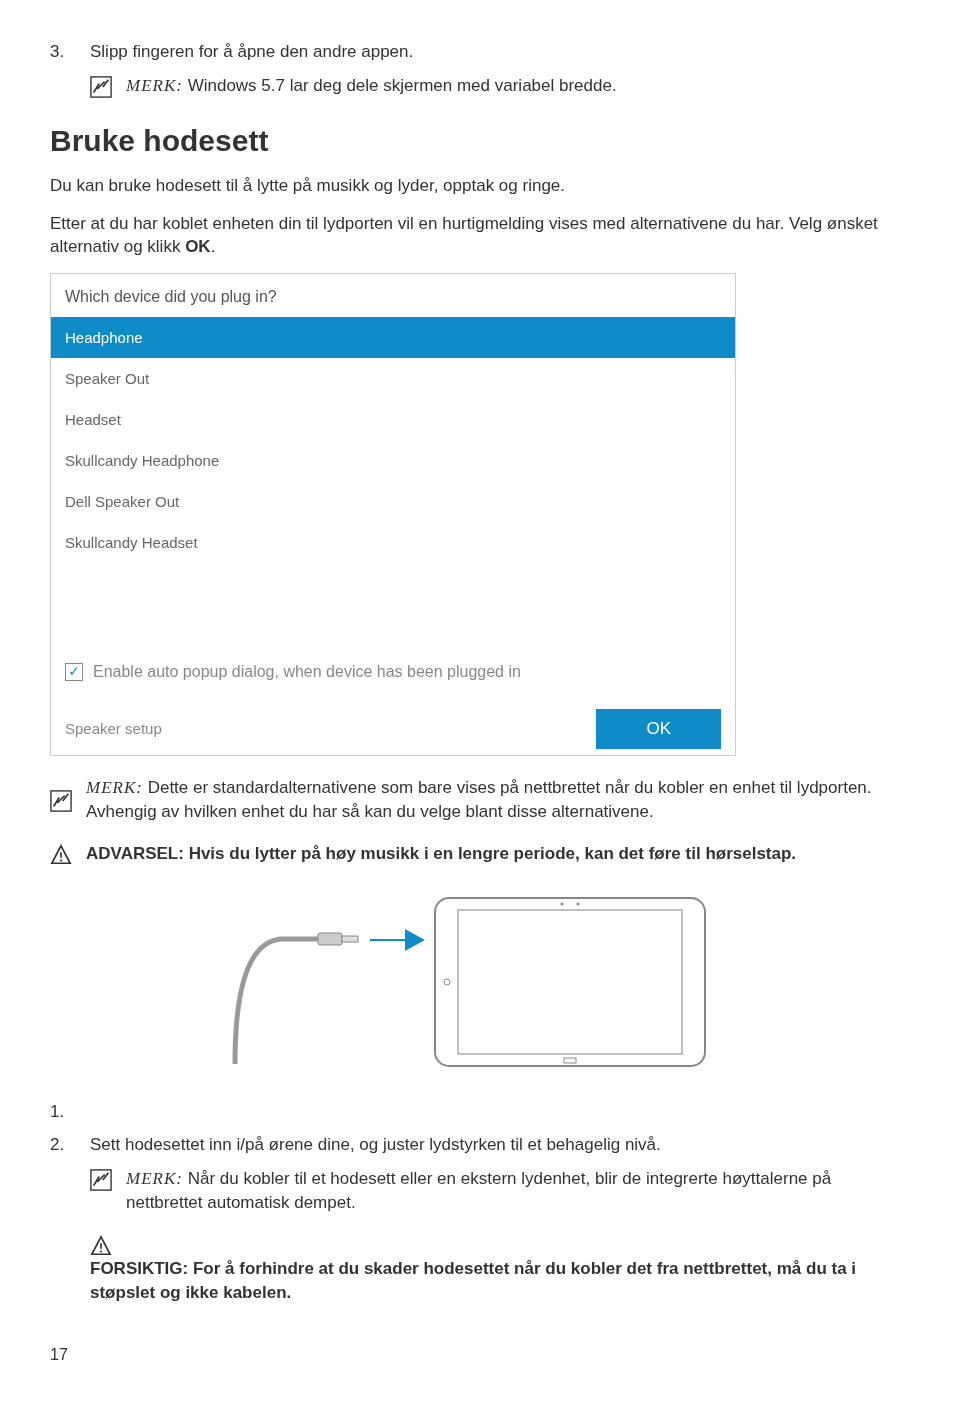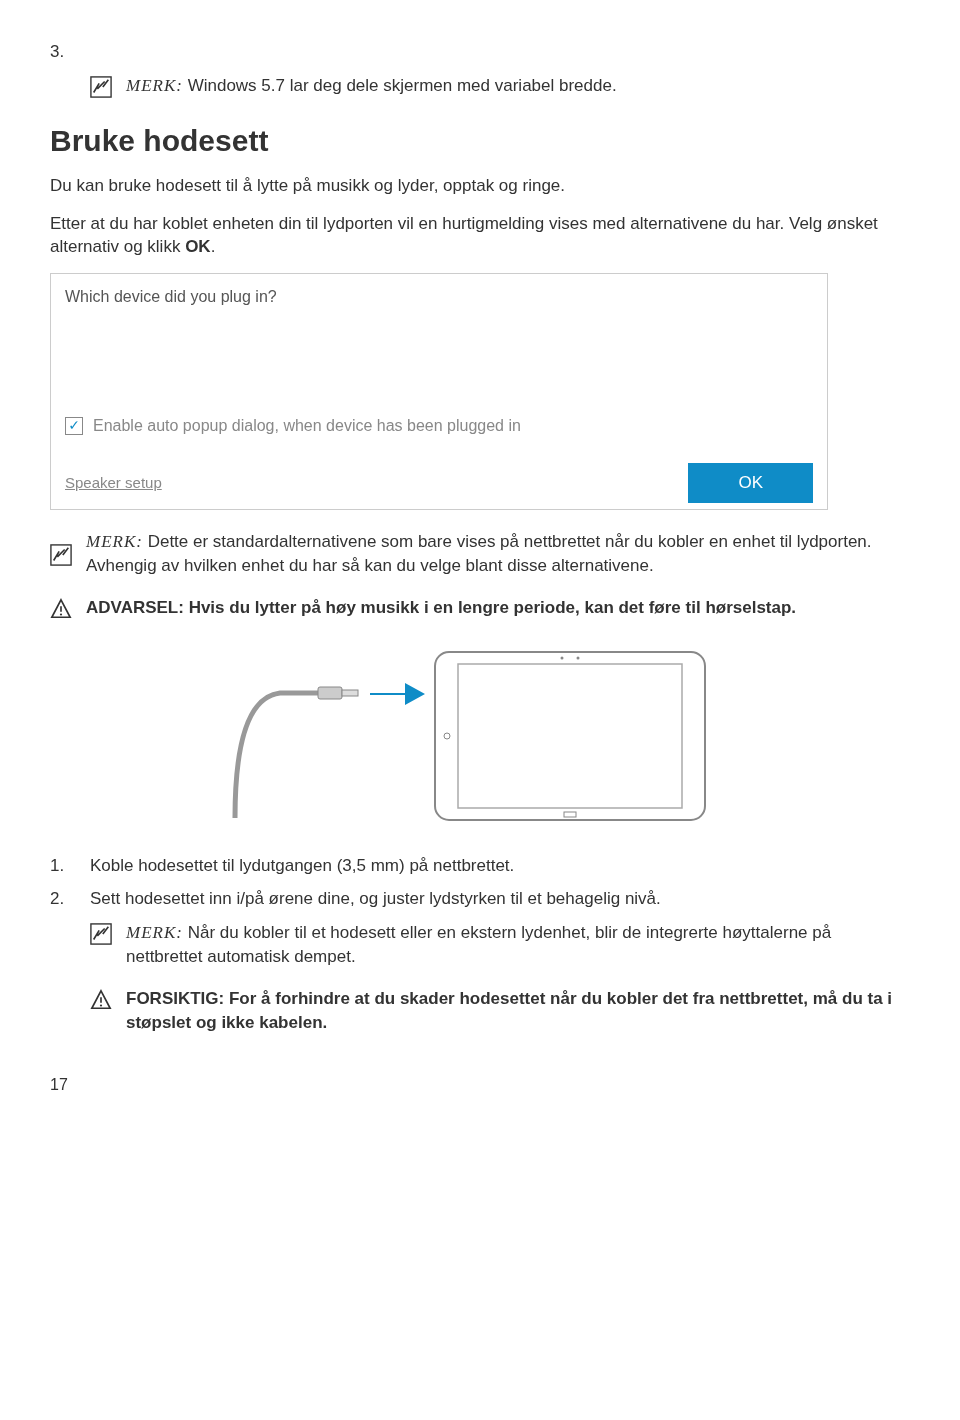--- a/index.html
+++ b/index.html
@@ -133,6 +133,7 @@
 
 <div class="ol-item">
   <div class="ol-num">3.</div>
+  <div>Slipp fingeren for å åpne den andre appen.</div>
 </div>
 
 <div class="note-block">

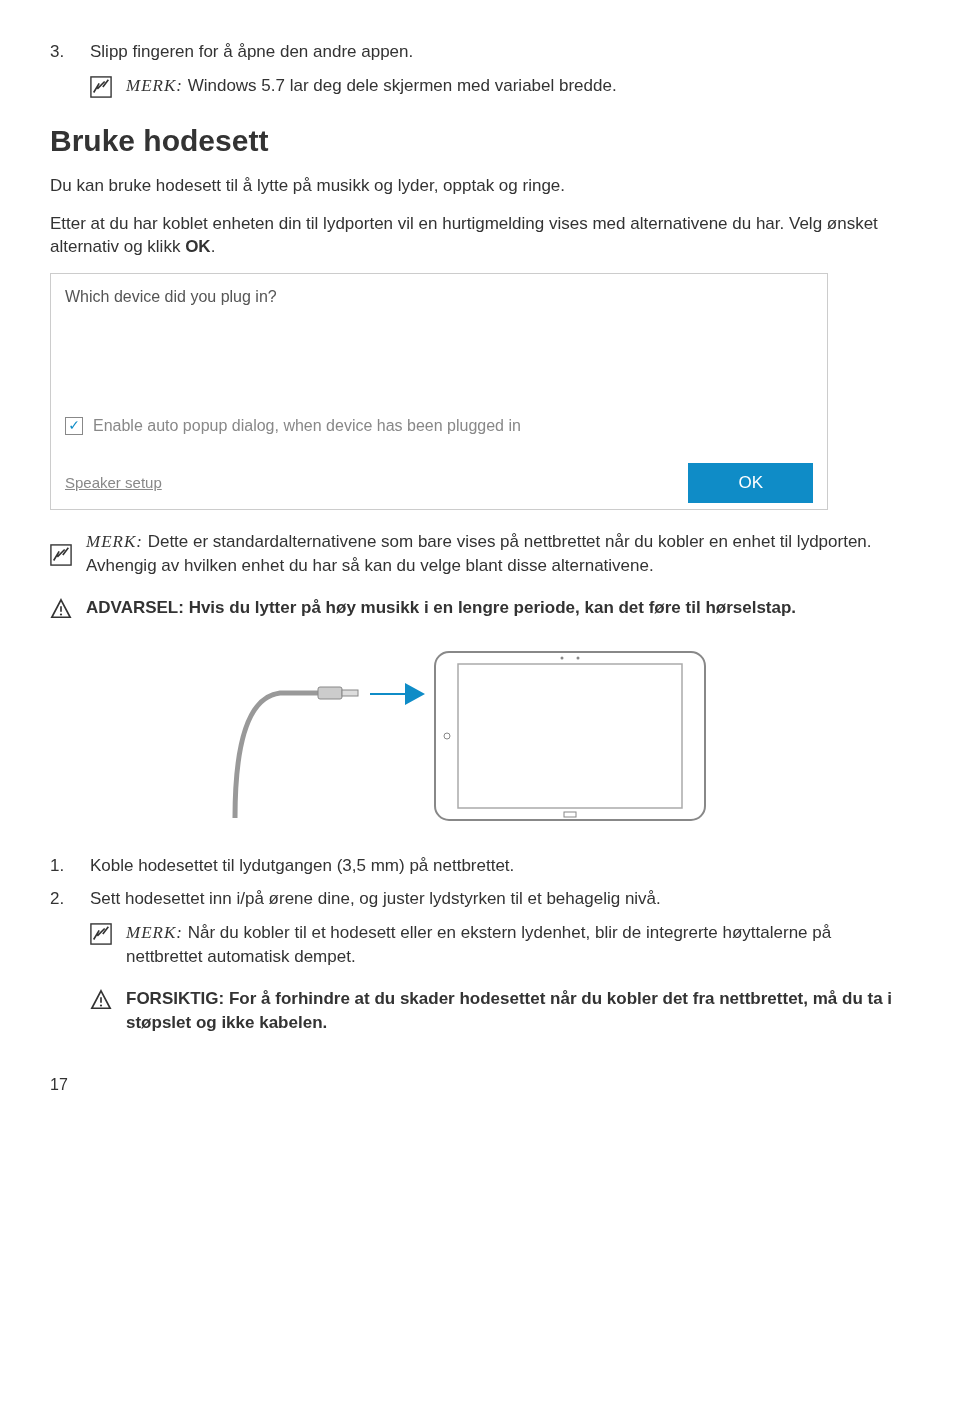--- a/index.html
+++ b/index.html
@@ -56,7 +56,7 @@
   .bold { font-weight: bold; }
   .dialog {
     border: 1px solid #ccc;
-    width: 778px;
+    width: 686px;
     margin: 10px 0 20px 0;
     background: #fff;
   }

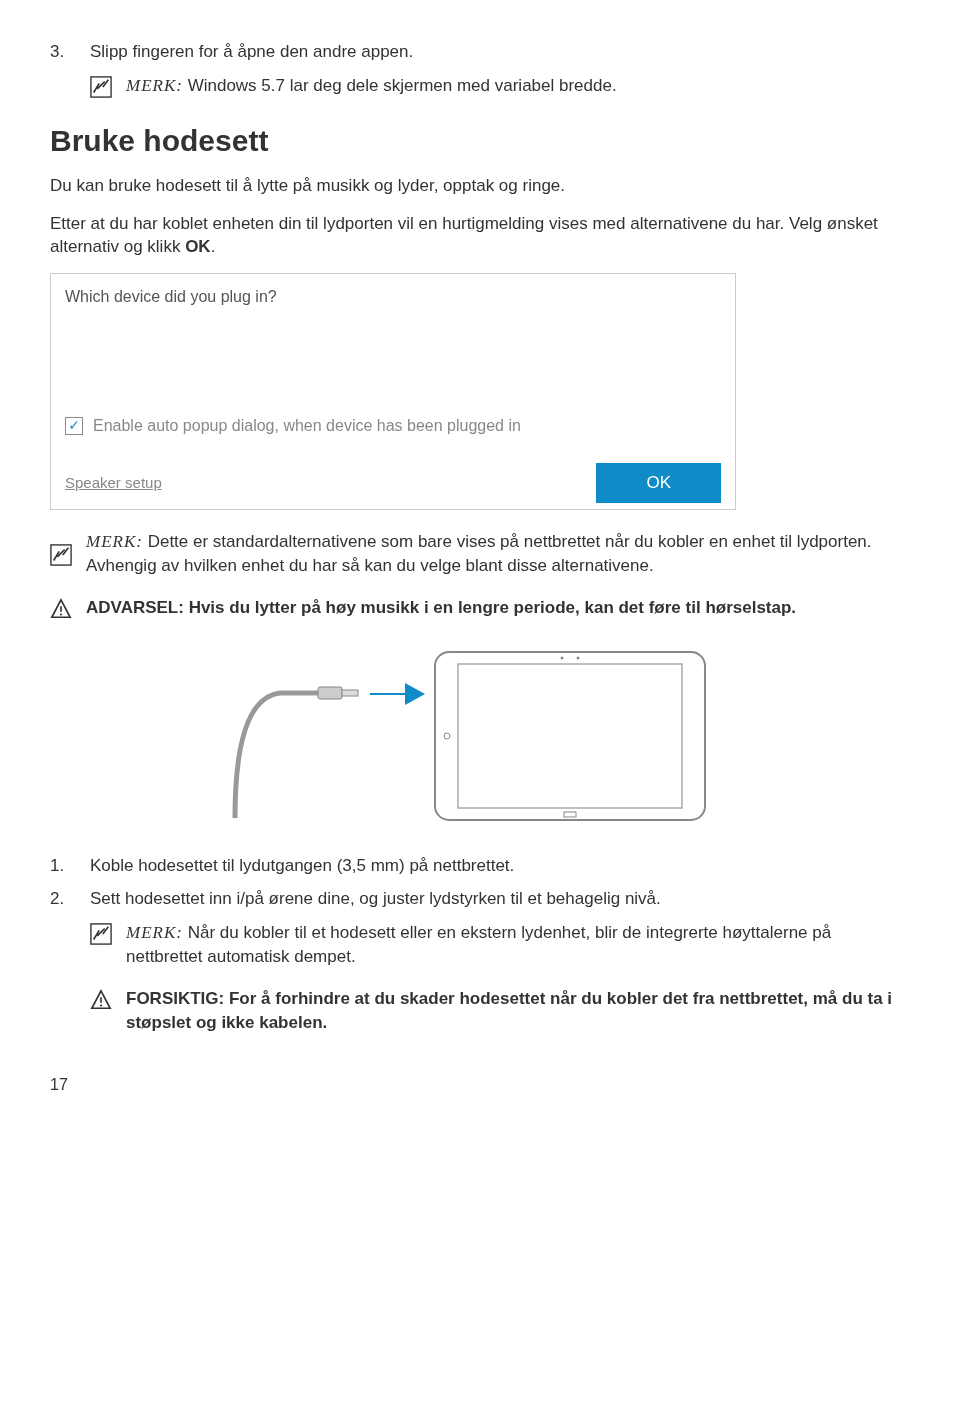--- a/index.html
+++ b/index.html
@@ -158,6 +158,14 @@
 
 <div class="dialog">
   <div class="dialog-title">Which device did you plug in?</div>
+  <div class="dialog-list">
+    <div class="dialog-item selected">Headphone</div>
+    <div class="dialog-item">Speaker Out</div>
+    <div class="dialog-item">Headset</div>
+    <div class="dialog-item">Skullcandy Headphone</div>
+    <div class="dialog-item">Dell Speaker Out</div>
+    <div class="dialog-item">Skullcandy Headset</div>
+  </div>
   <div class="dialog-gap"></div>
   <div class="dialog-check-row">
     <div class="checkbox">✓</div>

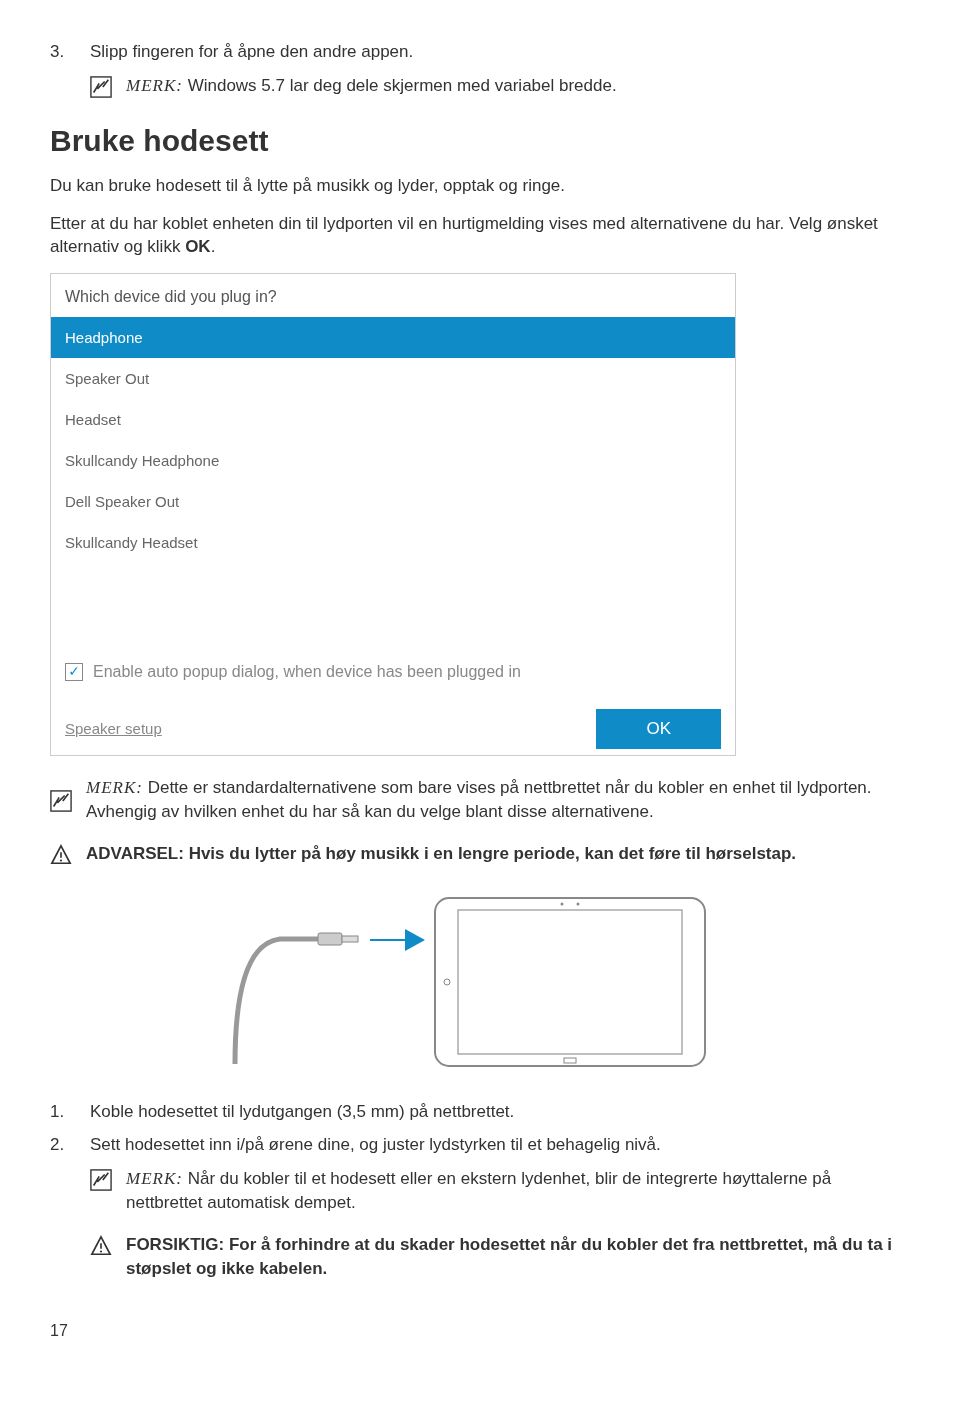--- a/index.html
+++ b/index.html
@@ -105,7 +105,6 @@
   .footer-left {
     color: #888;
     font-size: 15px;
-    text-decoration: underline;
   }
   .ok-btn {
     background: #0f8cc7;

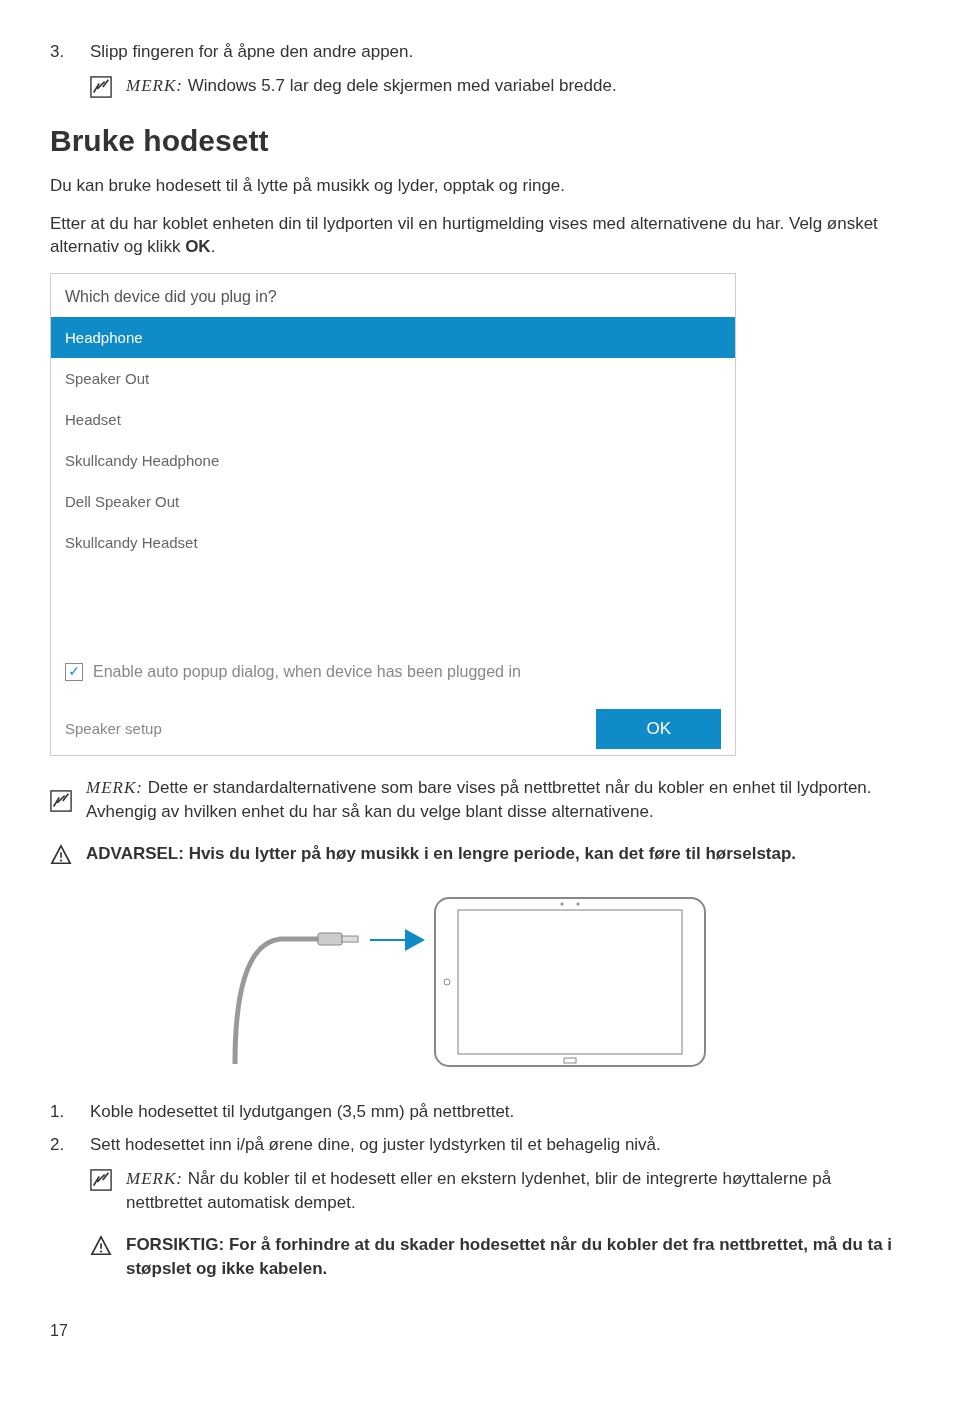--- a/index.html
+++ b/index.html
@@ -222,7 +222,6 @@
 
 <div class="ol-item">
   <div class="ol-num">1.</div>
-  <div>Koble hodesettet til lydutgangen (3,5 mm) på nettbrettet.</div>
 </div>
 
 <div class="ol-item">

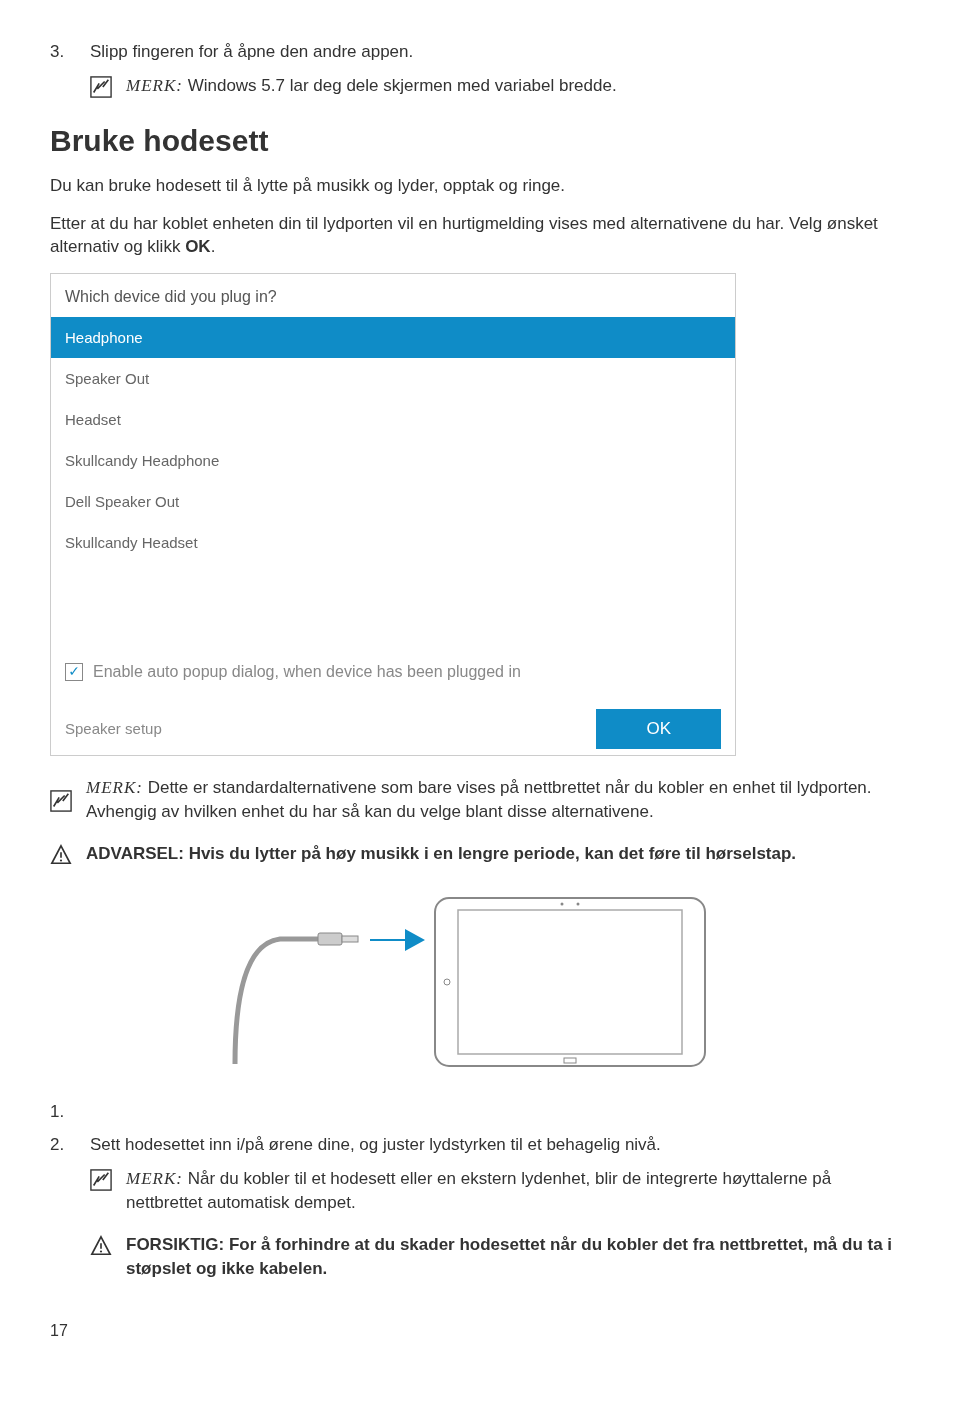--- a/index.html
+++ b/index.html
@@ -241,7 +241,7 @@
   </div>
 </div>
 
-<div class="note-block" style="margin-top:4px;">
+<div class="note-block" style="margin-top:4px;flex-direction:column;">
   <div class="note-icon">
     <svg viewBox="0 0 24 24" width="22" height="22">
         <path d="M12 2 L22 21 L2 21 Z" fill="none" stroke="#333" stroke-width="1.8"></path>

